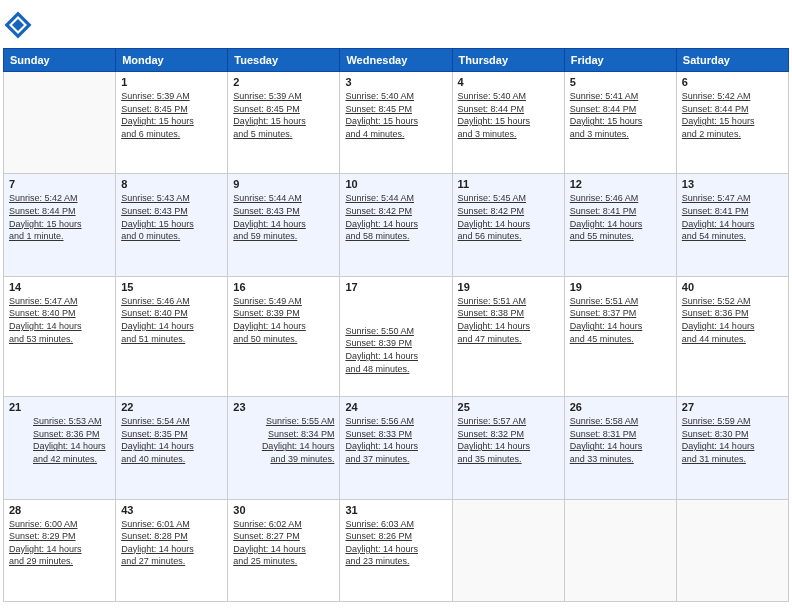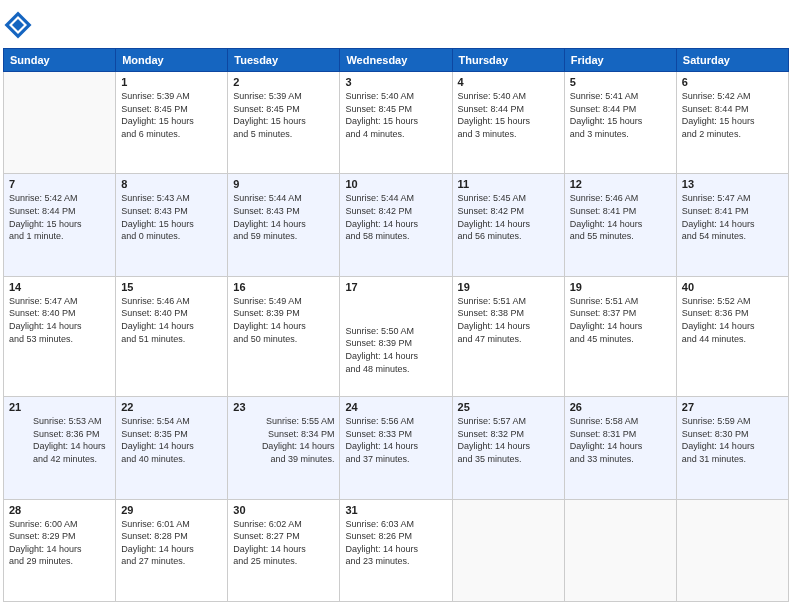--- a/index.html
+++ b/index.html
@@ -88,6 +88,7 @@
       color: #333;
       font-size: 9px;
       line-height: 1.4;
+      text-decoration: underline;
     }
     .row-shaded td {
       background-color: #f0f4ff;

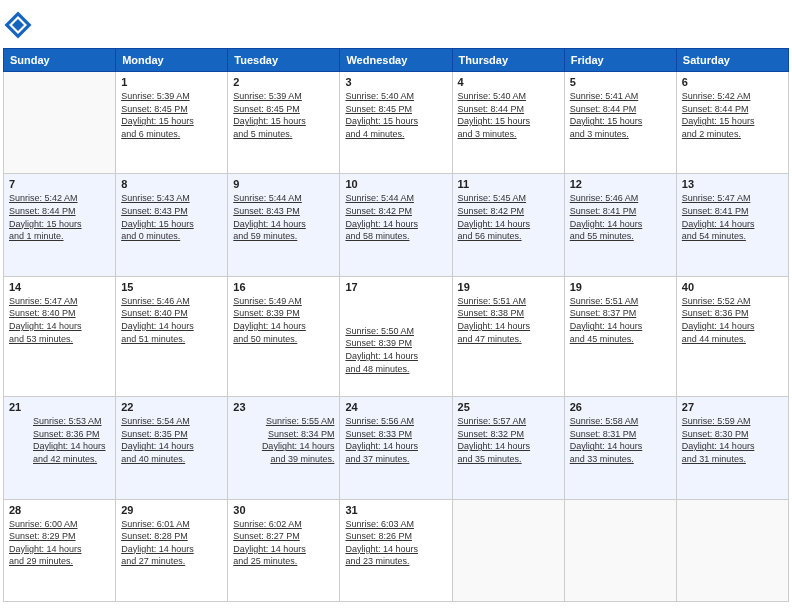--- a/index.html
+++ b/index.html
@@ -339,7 +339,7 @@
 and 29 minutes.</div>
           </td>
           <td>
-            <span class="day-num">29</span>
+            <span class="day-num">43</span>
             <div class="day-detail" style="white-space: pre-line;">Sunrise: 6:01 AM
 Sunset: 8:28 PM
 Daylight: 14 hours

